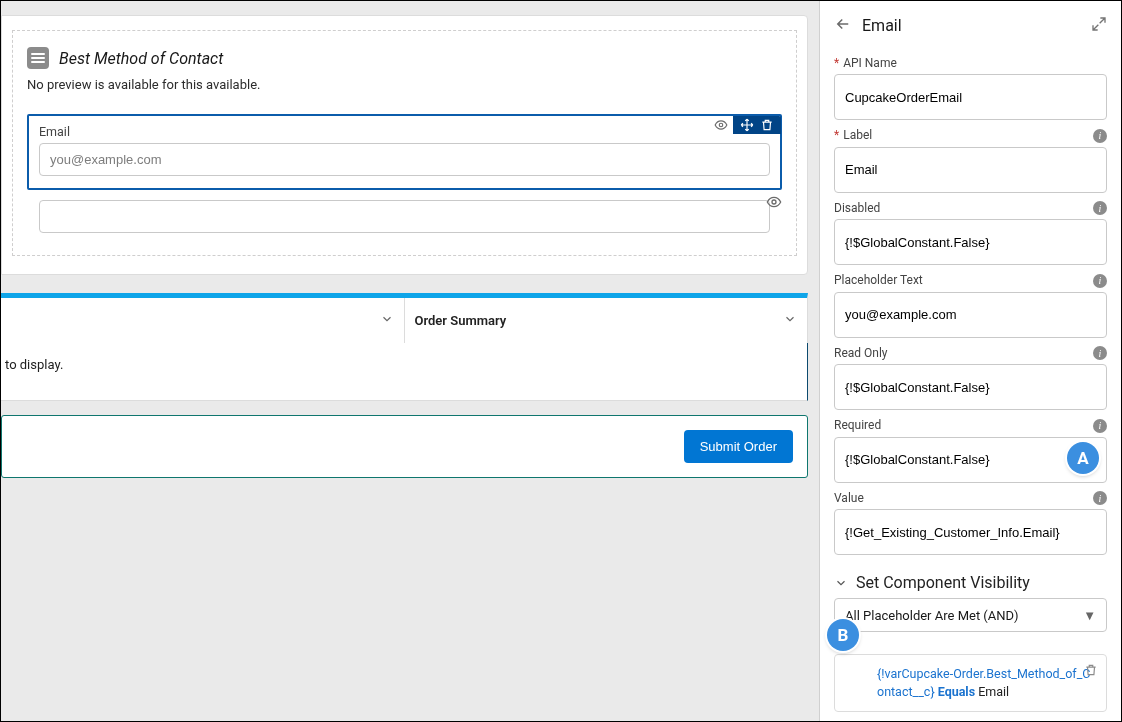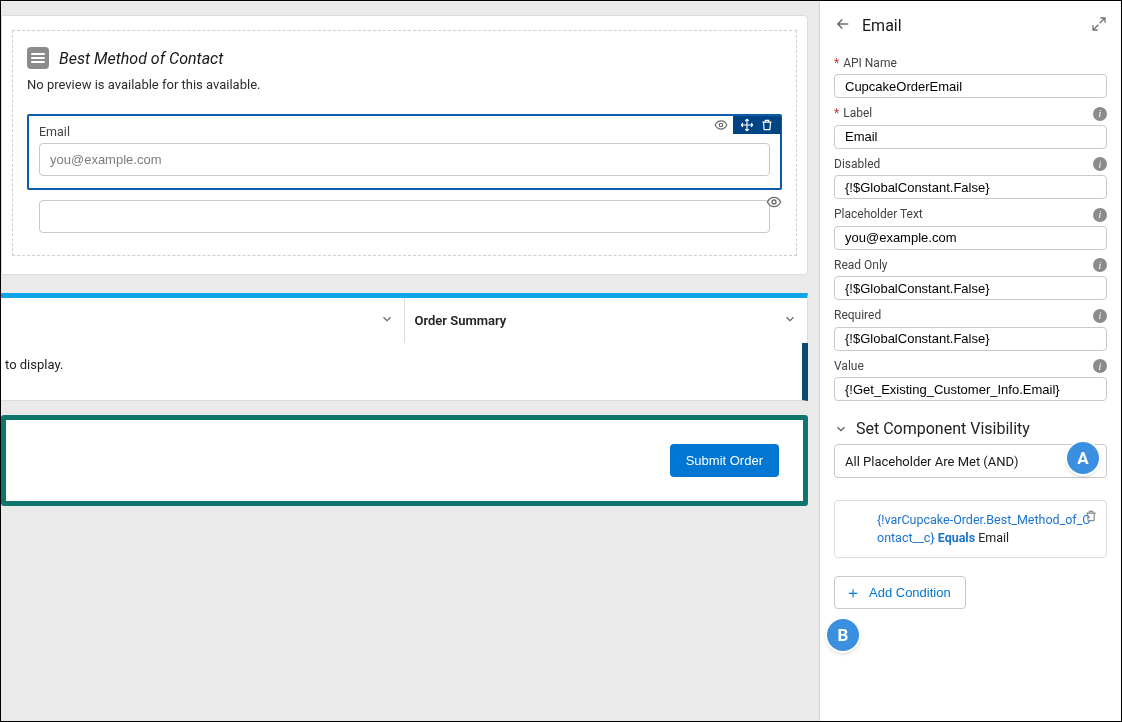--- a/index.html
+++ b/index.html
@@ -61,7 +61,7 @@
   .sb-label { font-size:12px; color:#444; display:flex; align-items:center; gap:4px; }
   .sb-label .req { color:#c23934; }
   .sb-label .info { margin-left:auto; color:#979797; }
-  .sb-input { width:100%; height:24px; border:1px solid #c9c9c9; border-radius:4px; padding:0 10px; font-size:13px; margin-top:4px; background:#fff; }
+  .sb-input { width:100%; height:46px; border:1px solid #c9c9c9; border-radius:4px; padding:0 10px; font-size:13px; margin-top:4px; background:#fff; }
 
   .sb-section-hd { display:flex; align-items:center; gap:8px; margin-top:18px; font-size:16px; font-weight:400; color:#222; }
   .sb-section-hd svg { width:14px; height:14px; color:#555; }

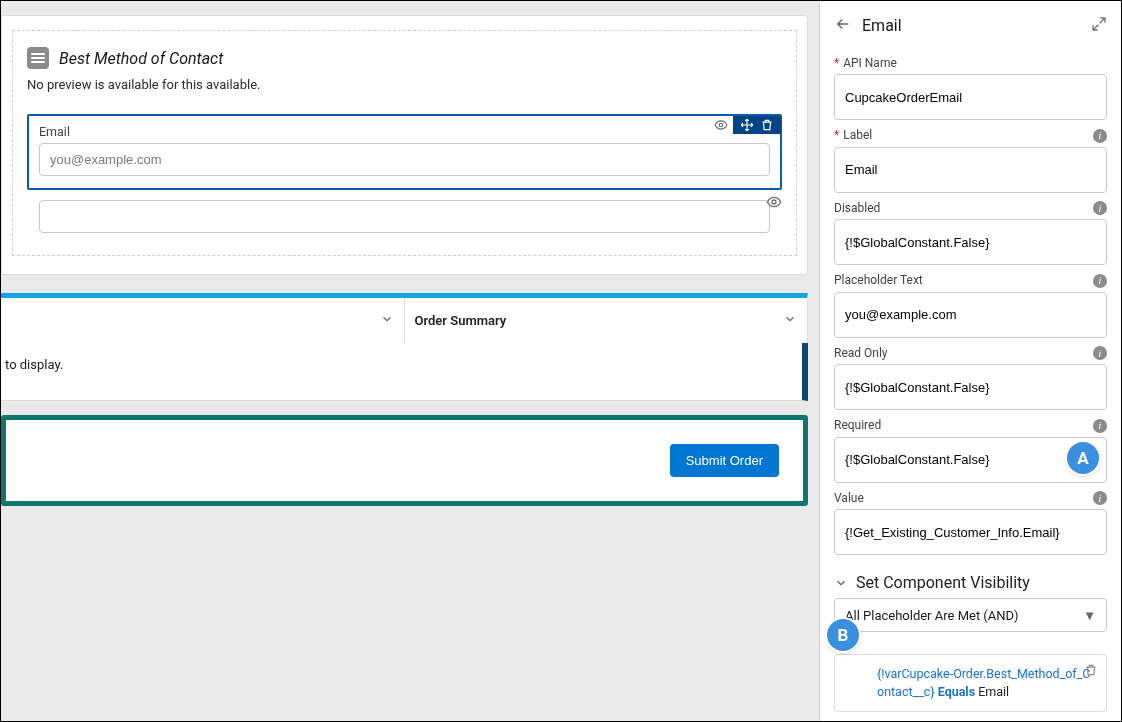--- a/index.html
+++ b/index.html
@@ -45,7 +45,7 @@
   .summary-label { font-weight:600; }
   .chev { color:#666; }
 
-  .to-display-strip { background:#fff; margin:0 11px 0 0; border-right:6px solid #0c4a6e; border-bottom:1px solid #dcdcdc; padding:14px 0 28px 4px; font-size:13px; color:#222; }
+  .to-display-strip { background:#fff; margin:0 11px 0 0; border-right:1px solid #0c4a6e; border-bottom:1px solid #dcdcdc; padding:14px 0 28px 4px; font-size:13px; color:#222; }
 
   .footer-bar { background:#fff; margin:14px 11px 0 0; border:5px solid #0f766e; border-radius:3px; padding:24px; display:flex; justify-content:flex-end; }
   .btn-primary { background:#0176d3; color:#fff; border:none; border-radius:4px; padding:9px 16px; font-size:13px; font-weight:400; cursor:pointer; }

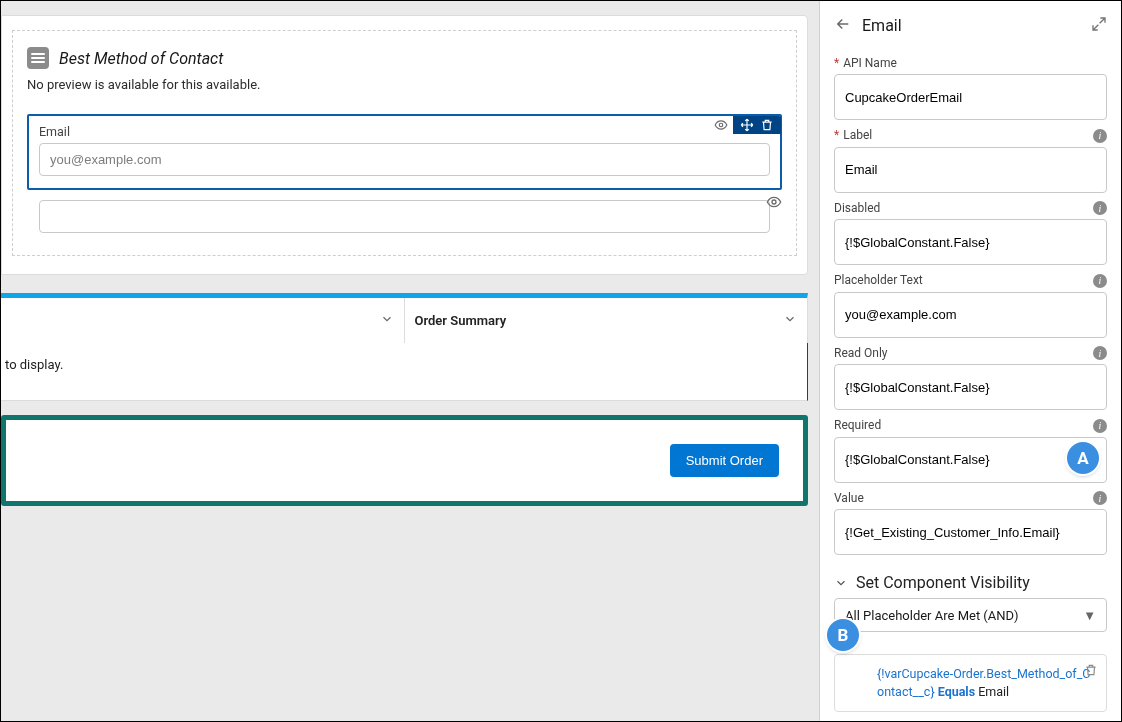--- a/index.html
+++ b/index.html
@@ -47,7 +47,7 @@
 
   .to-display-strip { background:#fff; margin:0 11px 0 0; border-right:1px solid #0c4a6e; border-bottom:1px solid #dcdcdc; padding:14px 0 28px 4px; font-size:13px; color:#222; }
 
-  .footer-bar { background:#fff; margin:14px 11px 0 0; border:5px solid #0f766e; border-radius:3px; padding:24px; display:flex; justify-content:flex-end; }
+  .footer-bar { background:#fff; margin:14px 11px 0 0; border:1px solid #0f766e; border-radius:3px; padding:14px; display:flex; justify-content:flex-end; }
   .btn-primary { background:#0176d3; color:#fff; border:none; border-radius:4px; padding:9px 16px; font-size:13px; font-weight:400; cursor:pointer; }
 
   

